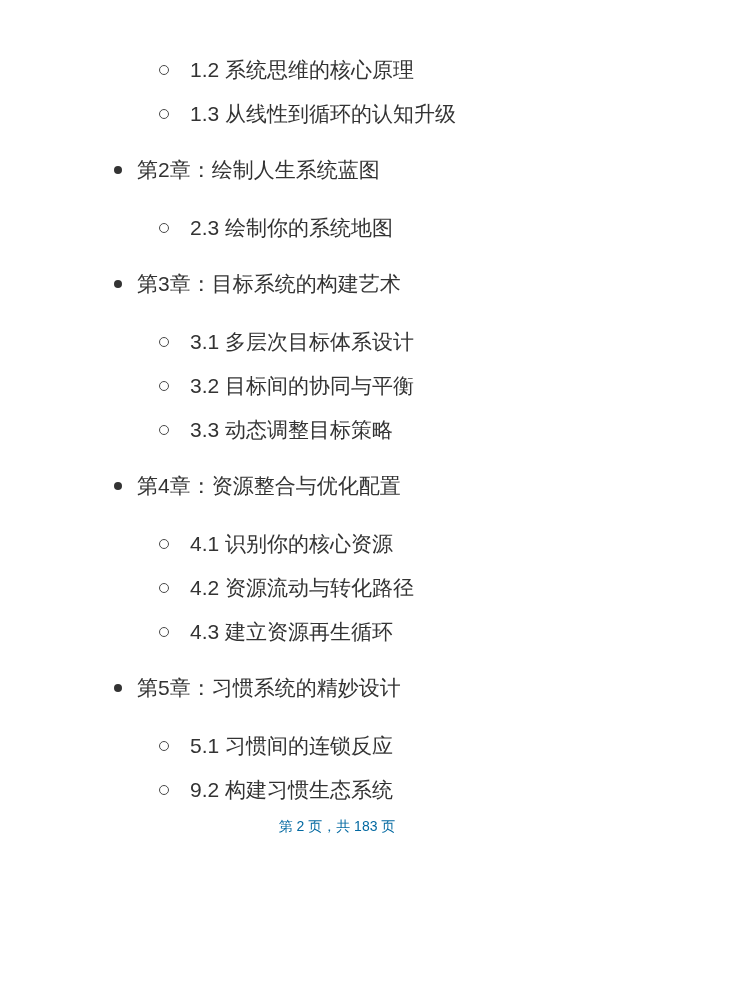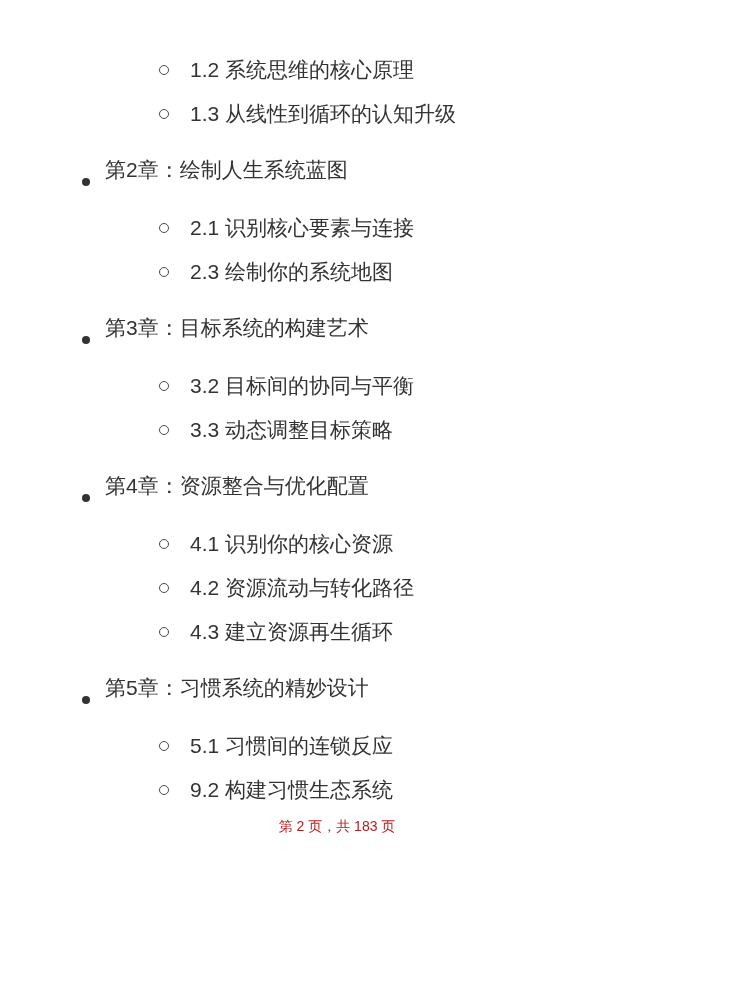--- a/index.html
+++ b/index.html
@@ -31,9 +31,8 @@
     white-space: nowrap;
   }
   .row.chapter {
-    padding-left: 82px;
+    padding-left: 114px;
     margin: 18px 0 20px 0;
-    align-items: flex-end;
   }
   .row.sub {
     padding-left: 159px;

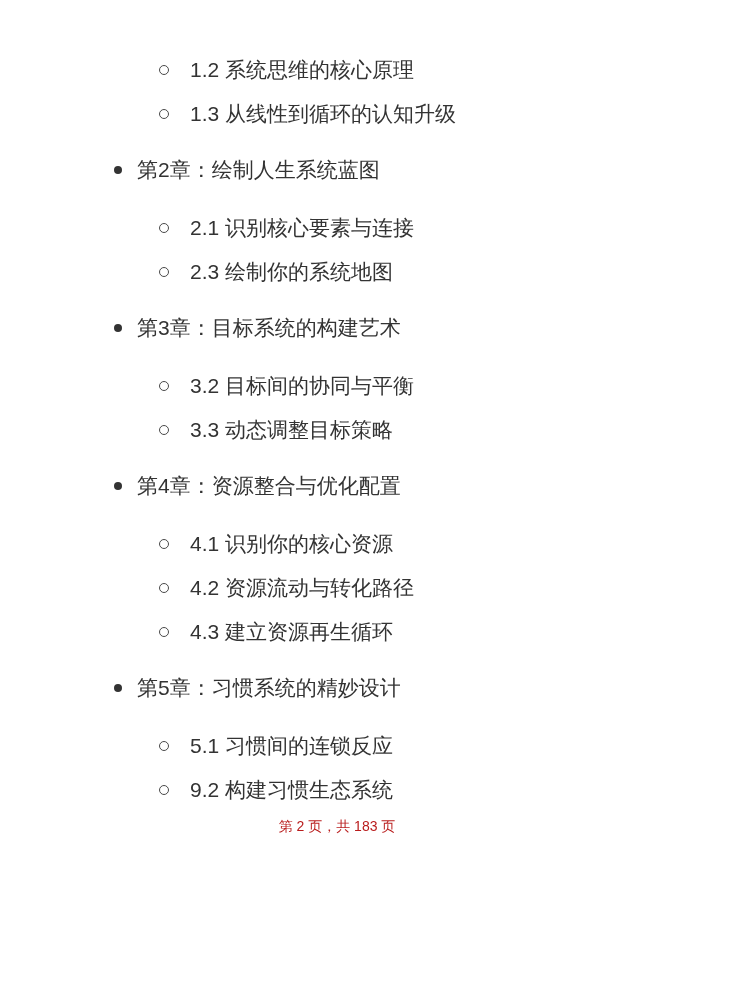--- a/index.html
+++ b/index.html
@@ -87,10 +87,6 @@
   </div>
   <div class="row sub">
     <span class="bullet-circle"></span>
-    <span class="label">2.1 识别核心要素与连接</span>
-  </div>
-  <div class="row sub">
-    <span class="bullet-circle"></span>
     <span class="label">2.3 绘制你的系统地图</span>
   </div>
 

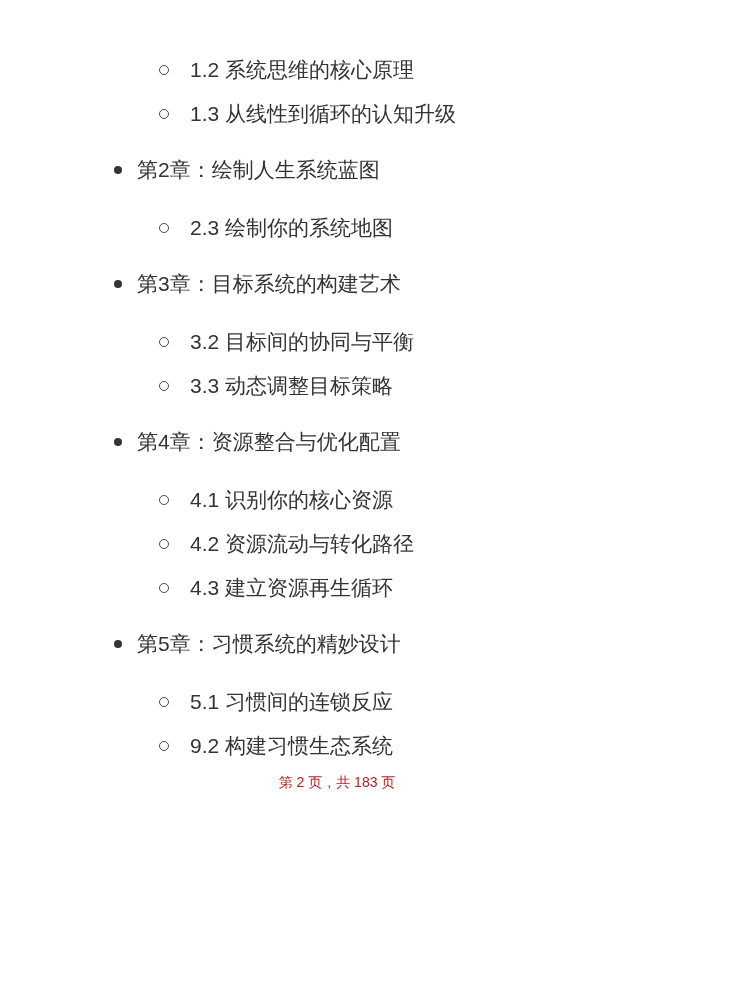--- a/index.html
+++ b/index.html
@@ -96,6 +96,10 @@
   </div>
   <div class="row sub">
     <span class="bullet-circle"></span>
+    <span class="label">3.1 多层次目标体系设计</span>
+  </div>
+  <div class="row sub">
+    <span class="bullet-circle"></span>
     <span class="label">3.2 目标间的协同与平衡</span>
   </div>
   <div class="row sub">

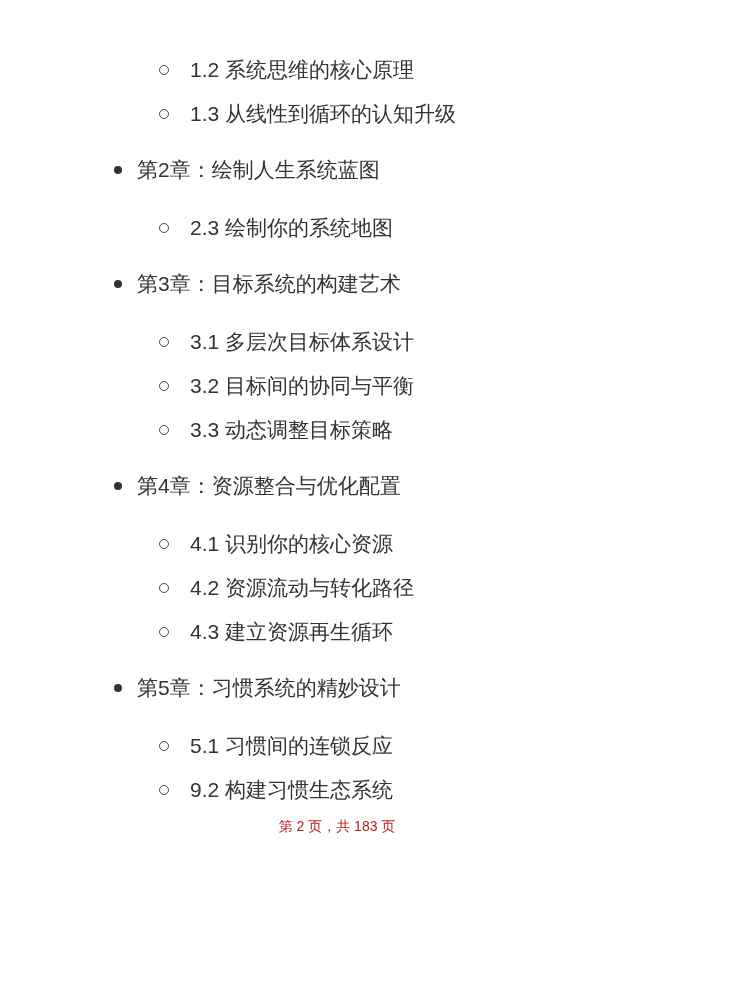--- a/index.html
+++ b/index.html
@@ -64,7 +64,7 @@
     text-align: center;
     font-size: 14px;
     line-height: 20px;
-    color: #b91c1c;
+    color: #0369a1;
   }
 </style>
 </head>

